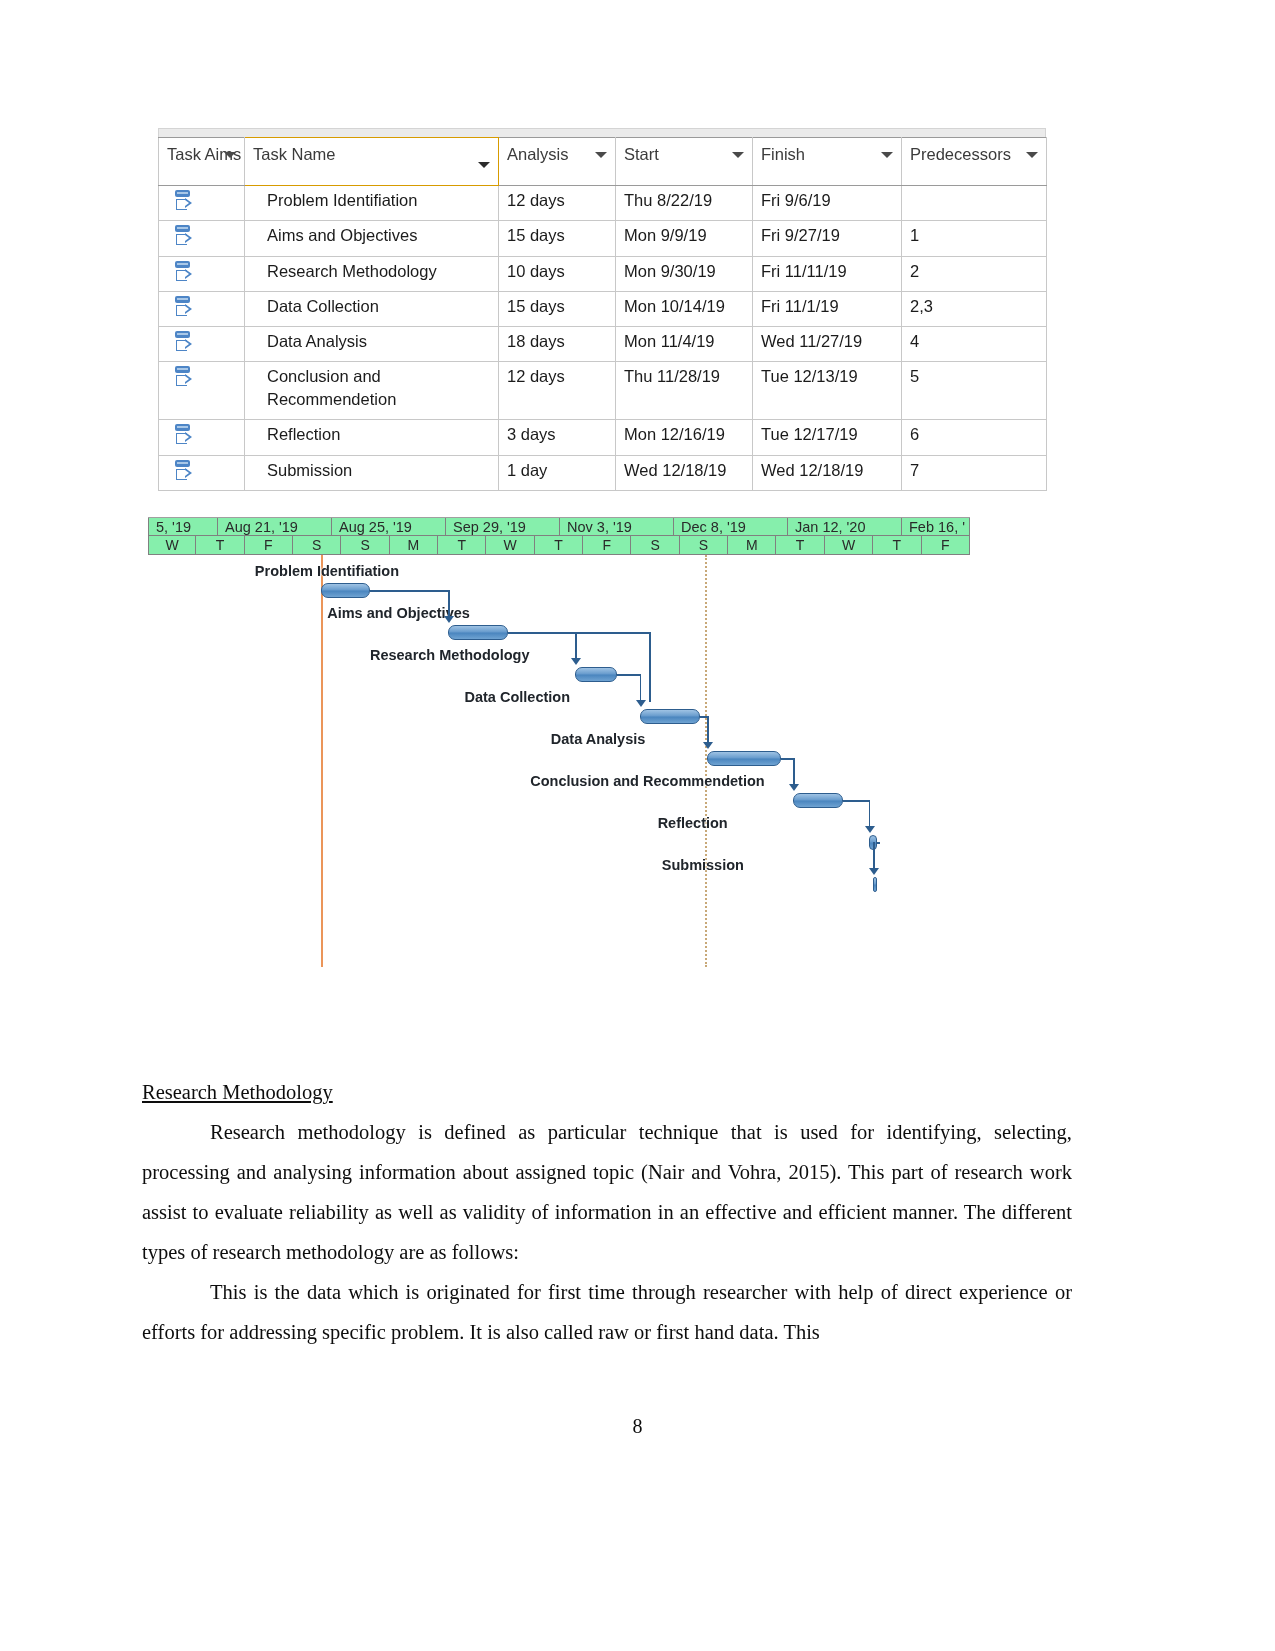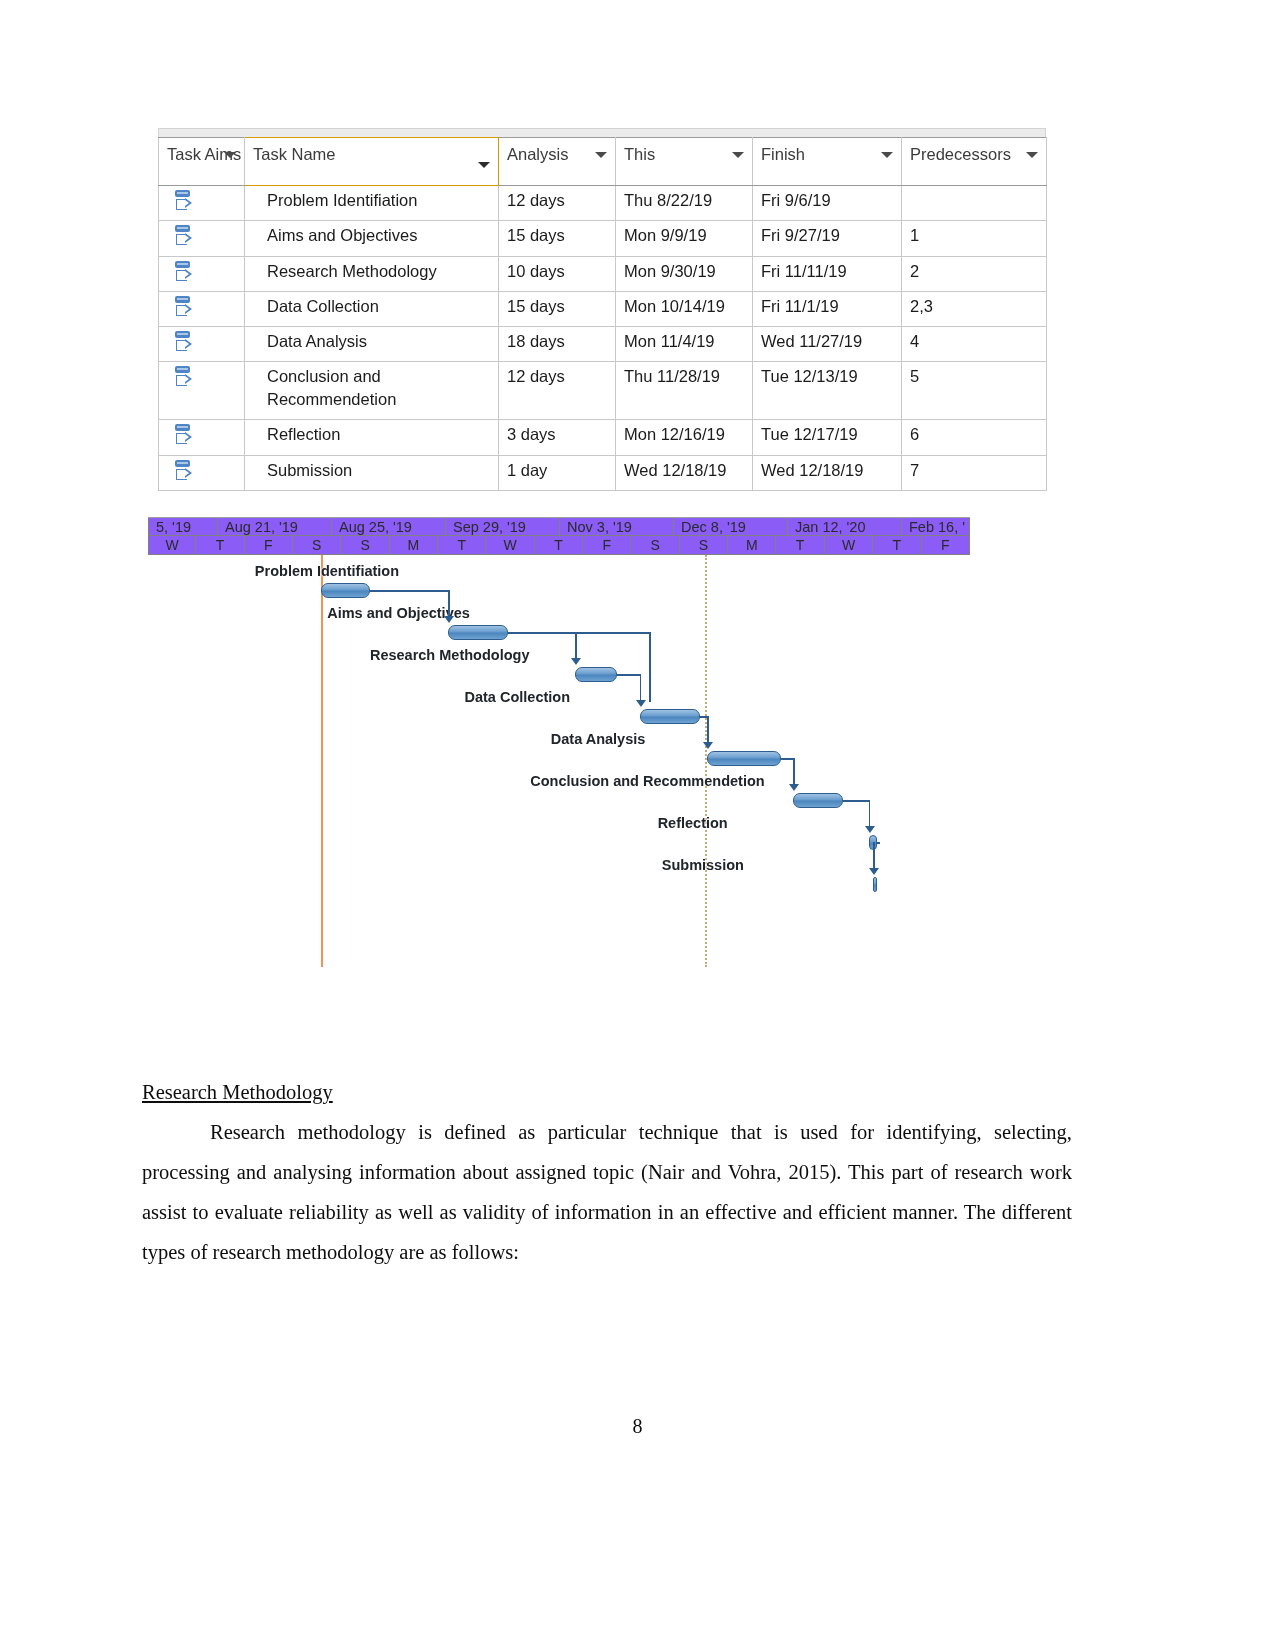--- a/index.html
+++ b/index.html
@@ -235,7 +235,7 @@
           <span class="hdr-arrow"></span>
         </th>
         <th class="hdr-cell">
-          <span>This</span>
+          <span>Start</span>
           <span class="hdr-arrow"></span>
         </th>
         <th class="hdr-cell">

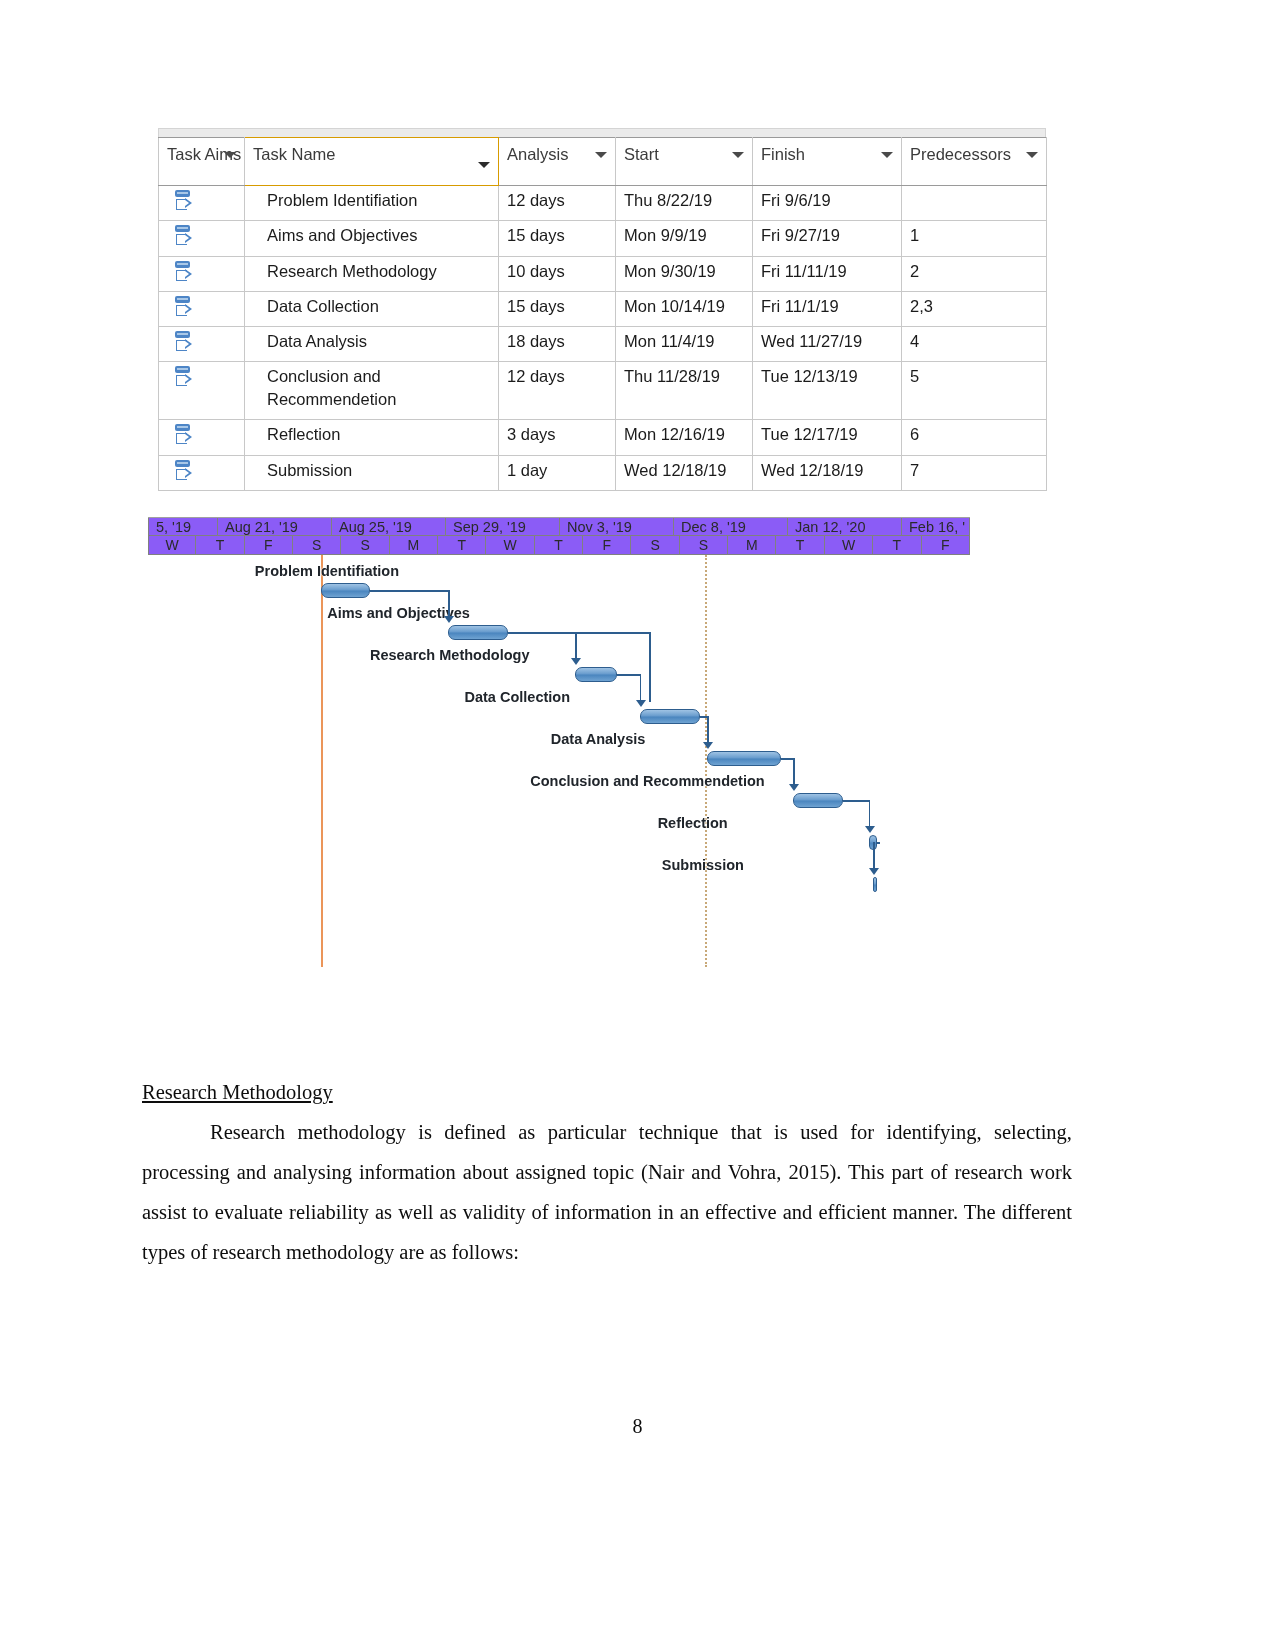--- a/index.html
+++ b/index.html
@@ -122,7 +122,7 @@
   .tl-row.major { height: 19px; border-top: 1px solid #a0a0a0; }
   .tl-row.minor { height: 19px; }
   .tl-cell {
-    background: #8b5cf6;
+    background: #86efac;
     border-right: 1px solid #808080;
     border-bottom: 1px solid #808080;
     font-size: 14.5px;

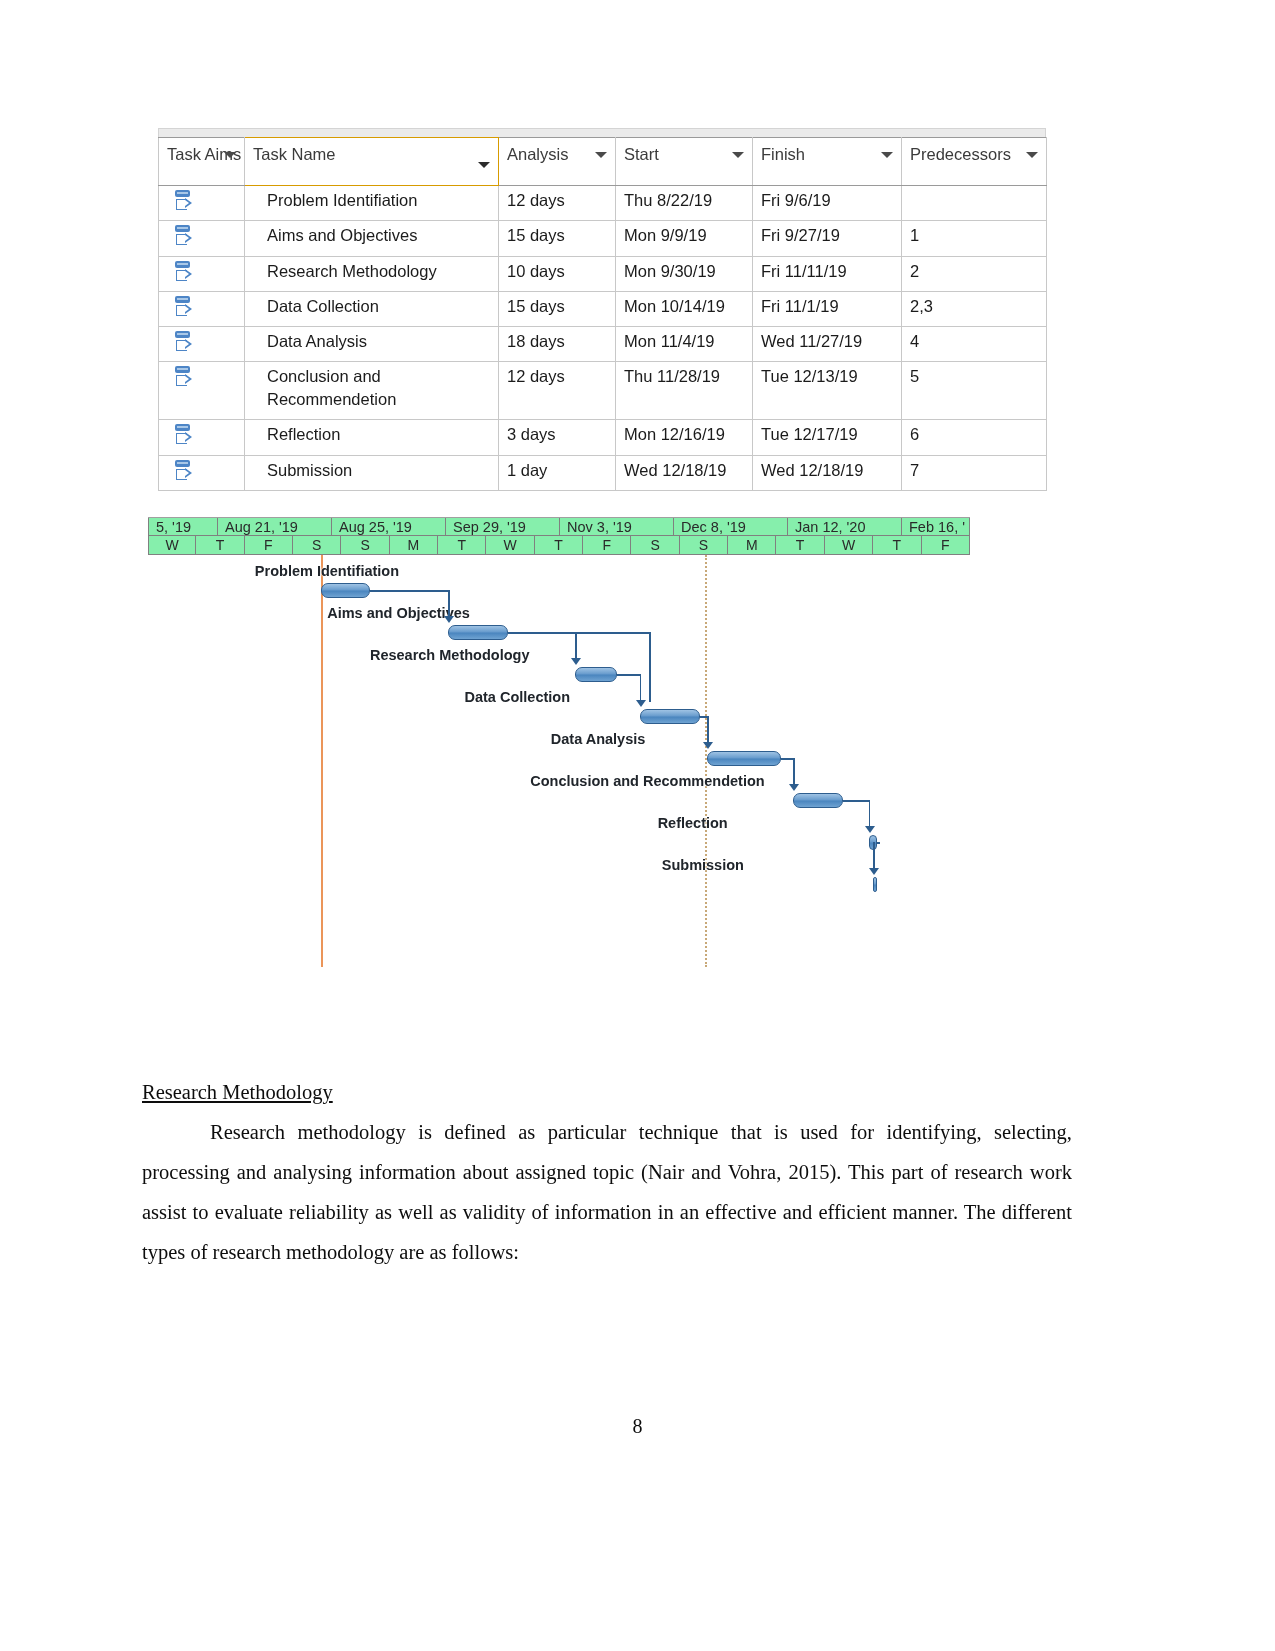--- a/index.html
+++ b/index.html
@@ -401,6 +401,7 @@
 <div id="doc">
   <p><span class="heading-underline">Research Methodology</span></p>
   <p class="indent">Research methodology is defined as particular technique that is used for identifying, selecting, processing and analysing information about assigned topic (Nair and Vohra, 2015). This part of research work assist to evaluate reliability as well as validity of information in an effective and efficient manner. The different types of research methodology are as follows:</p>
+  <p class="indent">This is the data which is originated for first time through researcher with help of direct experience or efforts for addressing specific problem. It is also called raw or first hand data. This</p>
 </div>
 
 <div id="page-number">8</div>

